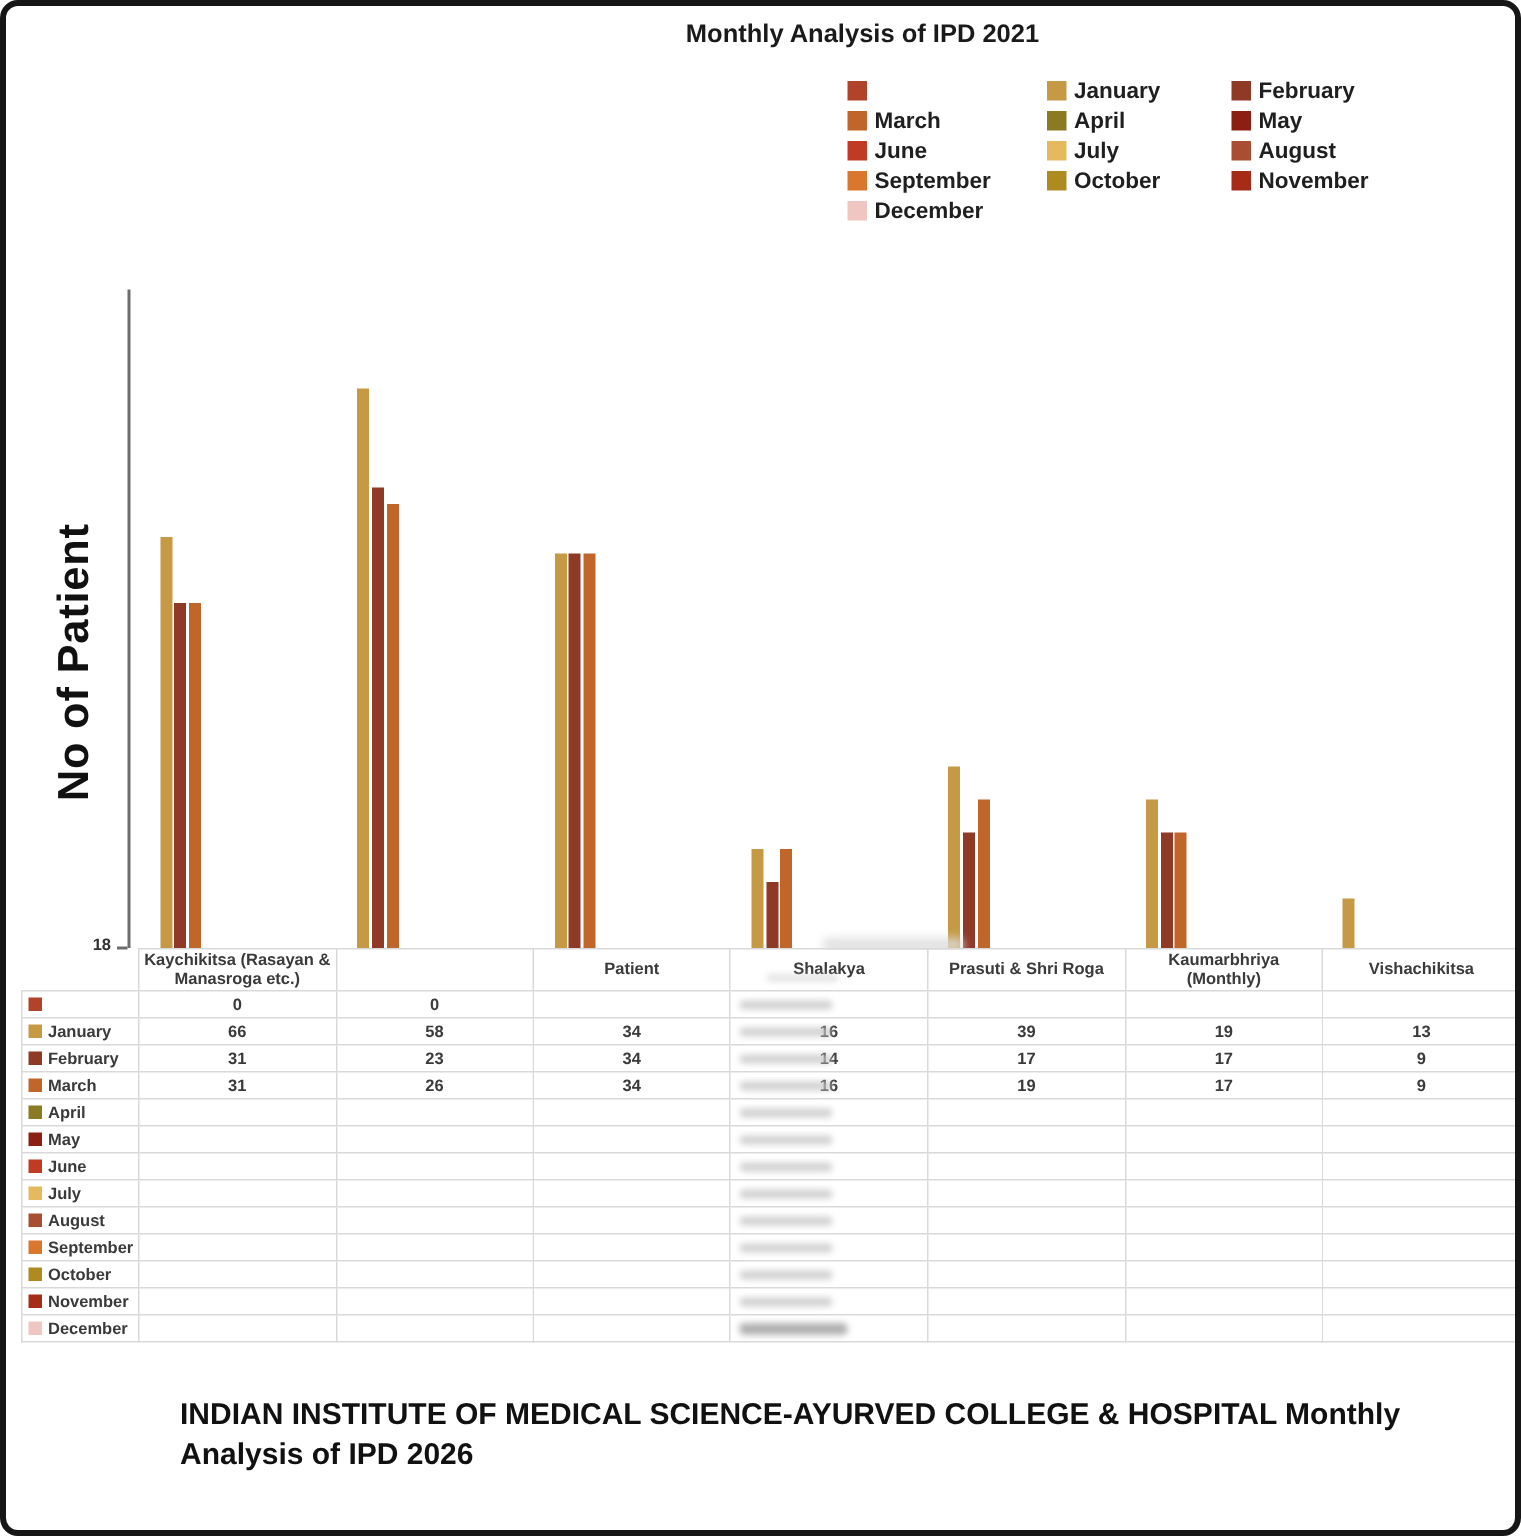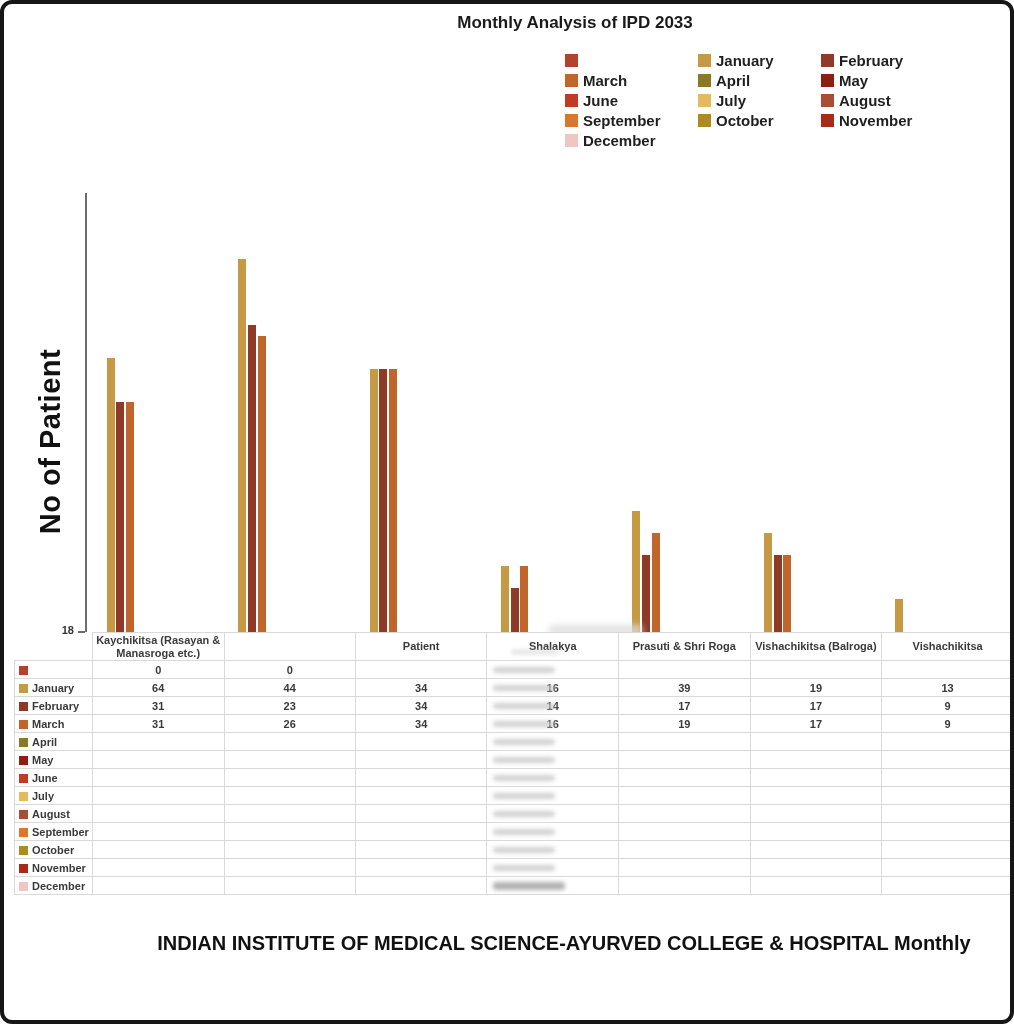--- a/index.html
+++ b/index.html
@@ -82,7 +82,7 @@
 
 <div id="frame"></div>
 
-<div id="chart-title">Monthly Analysis of IPD 2033</div>
+<div id="chart-title">Monthly Analysis of IPD 2021</div>
 
 <div id="legend">
     <div class="legend-item">

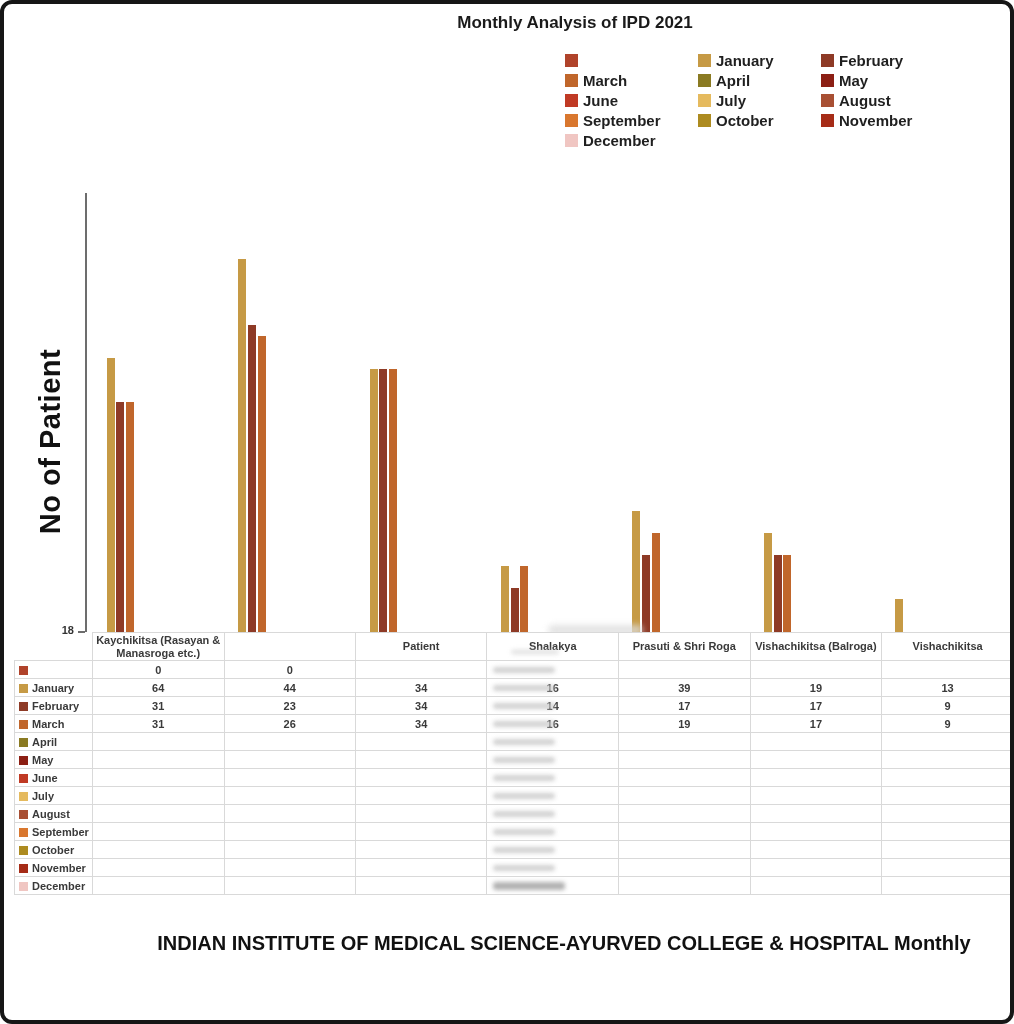--- a/index.html
+++ b/index.html
@@ -185,7 +185,7 @@
         <th>Patient</th>
         <th style="position: relative;">Shalakya<span class="smudge faint"></span></th>
         <th>Prasuti &amp; Shri Roga</th>
-        <th>Vishachikitsa (Balroga)</th>
+        <th>Kaumarbhriya (Monthly)</th>
         <th>Vishachikitsa</th>
       </tr>
     </thead>

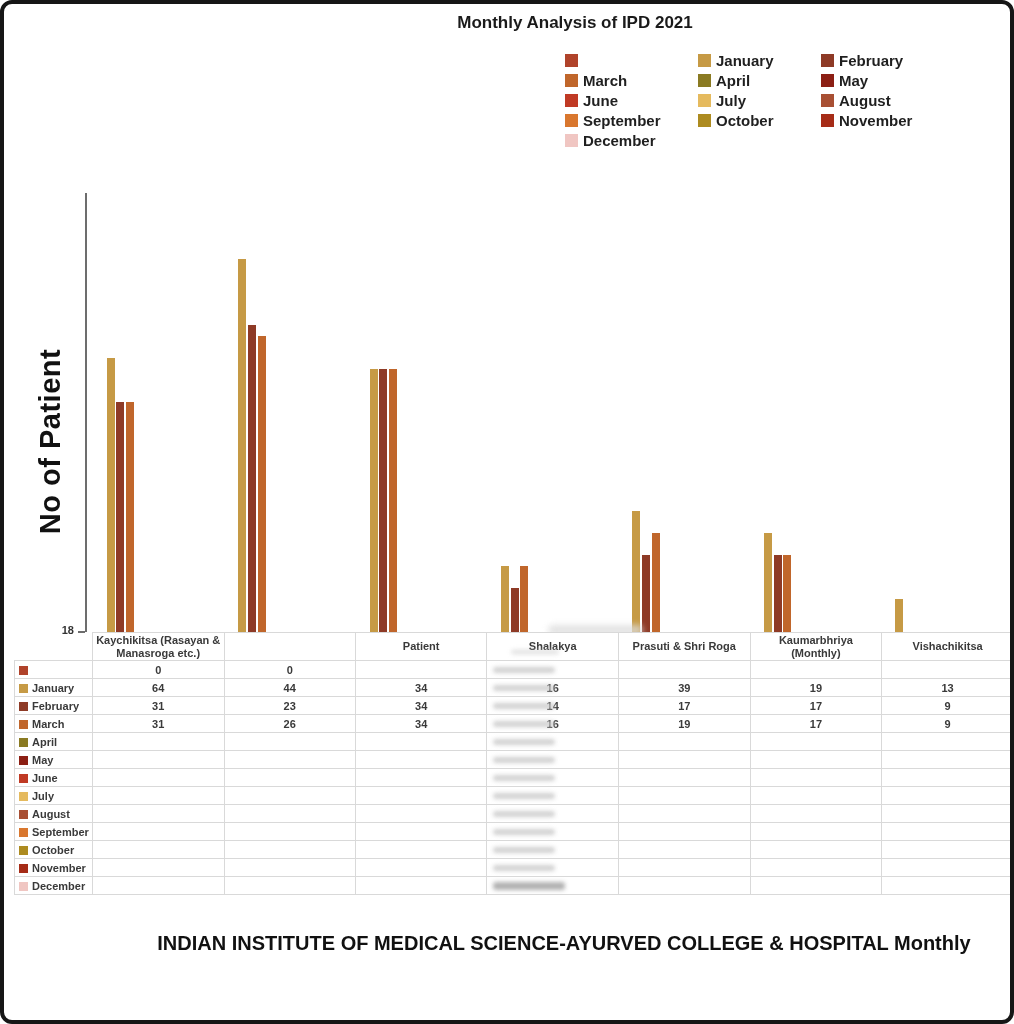--- a/index.html
+++ b/index.html
@@ -204,7 +204,7 @@
       </tr>
       <tr>
         <td class="label-cell"><span class="row-swatch" style="background: rgb(198, 154, 69);"></span>January</td>
-        <td>64</td>
+        <td>66</td>
         <td>44</td>
         <td>34</td>
         <td>16<span class="smudge"></span></td>

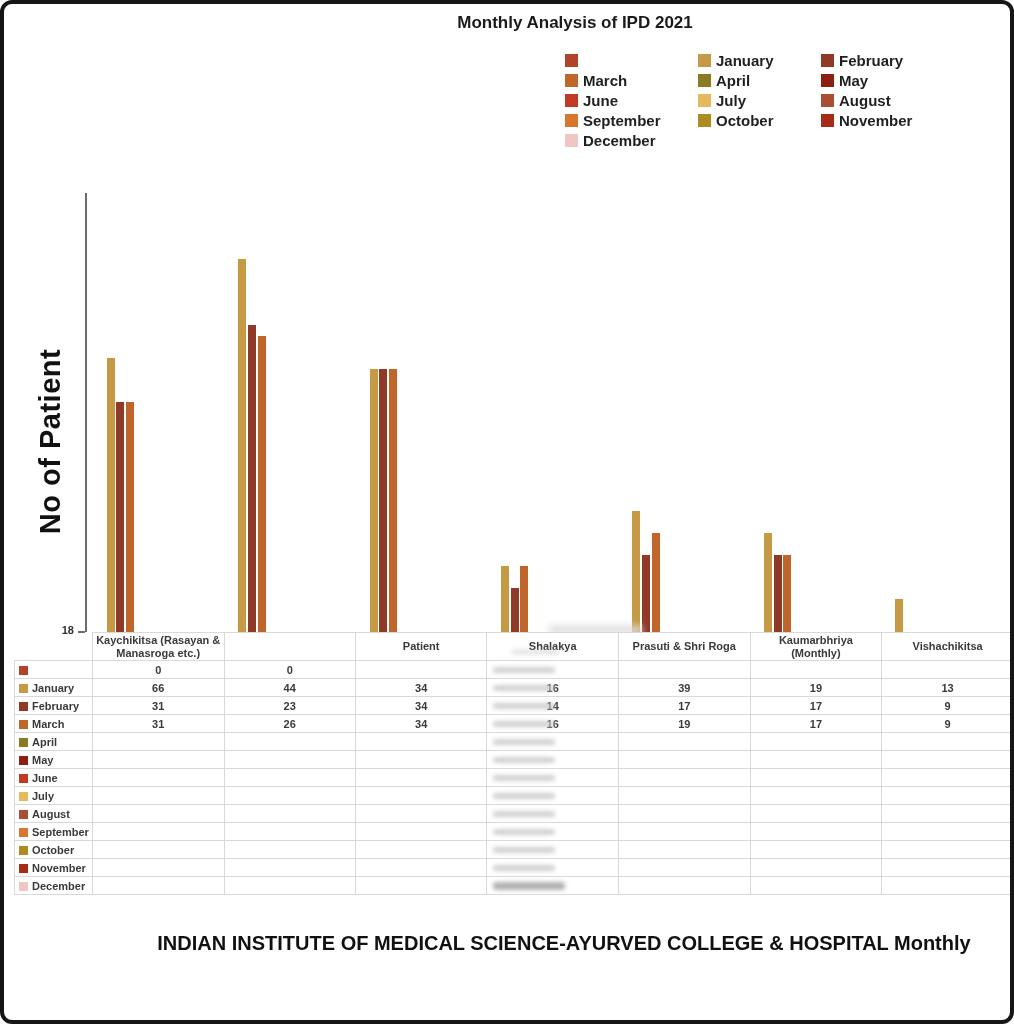--- a/index.html
+++ b/index.html
@@ -205,7 +205,7 @@
       <tr>
         <td class="label-cell"><span class="row-swatch" style="background: rgb(198, 154, 69);"></span>January</td>
         <td>66</td>
-        <td>44</td>
+        <td>58</td>
         <td>34</td>
         <td>16<span class="smudge"></span></td>
         <td>39</td>

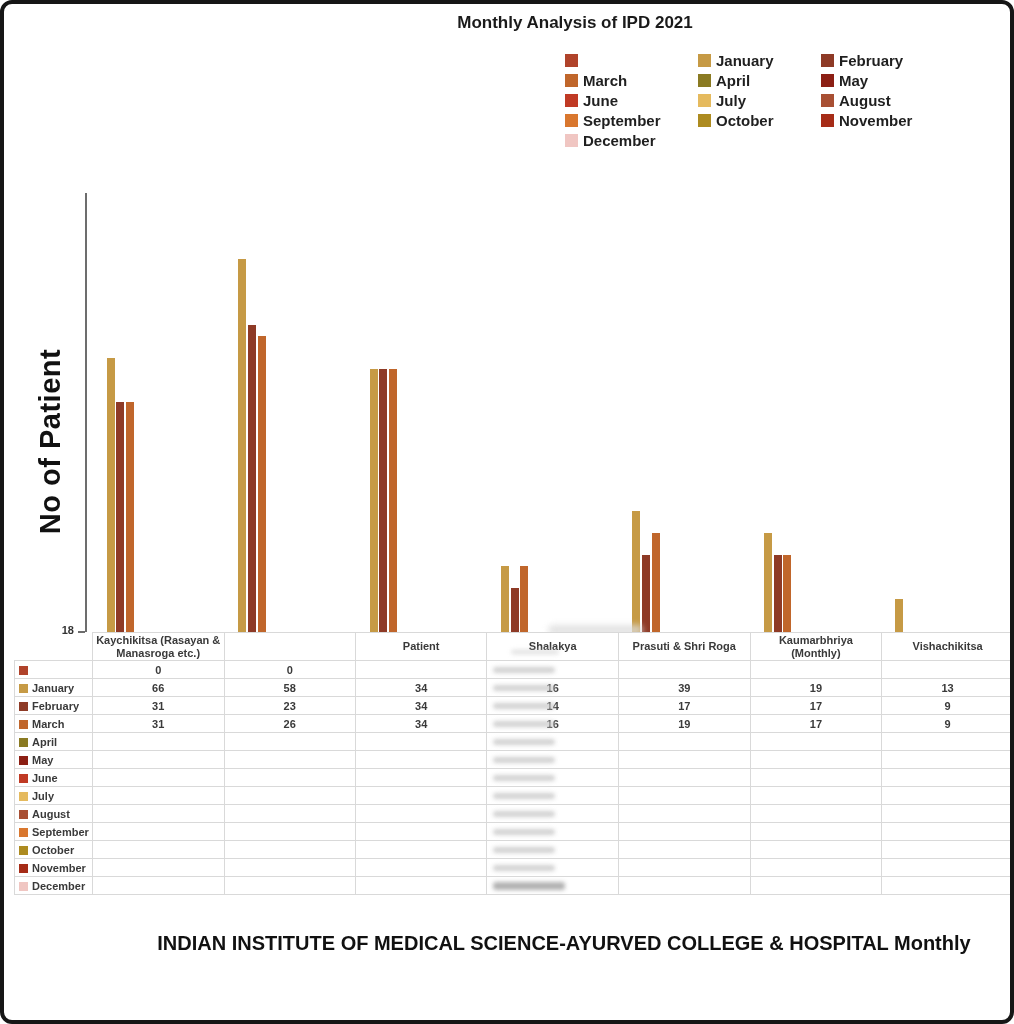--- a/index.html
+++ b/index.html
@@ -73,7 +73,7 @@
   .smudge.faint{top:72%;width:48px;height:5px;opacity:.5;left:24px;}
   
   #footer{
-    position:absolute;left:120px;right:6px;top:930px;text-align:center;
+    position:absolute;left:120px;right:6px;top:930px;
     font-size:20px;font-weight:bold;color:#111;line-height:27px;
   }
 </style>

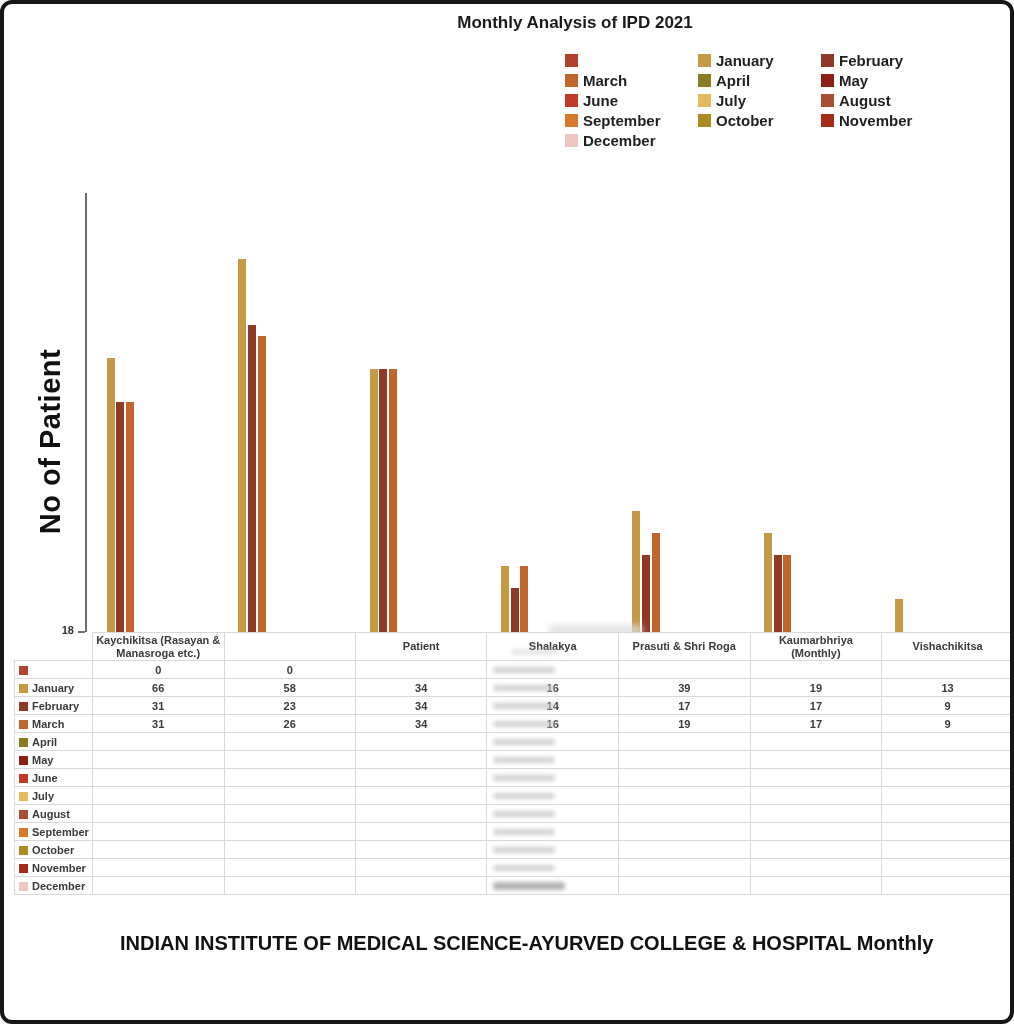--- a/index.html
+++ b/index.html
@@ -345,6 +345,7 @@
 
 <div id="footer">
   <div>INDIAN INSTITUTE OF MEDICAL SCIENCE-AYURVED COLLEGE &amp; HOSPITAL Monthly</div>
+  <div>Analysis of IPD 2026</div>
 </div>
 
 </body></html>

